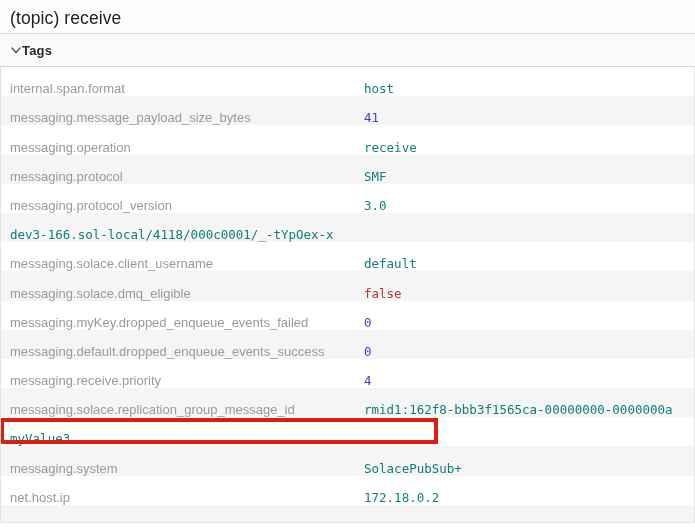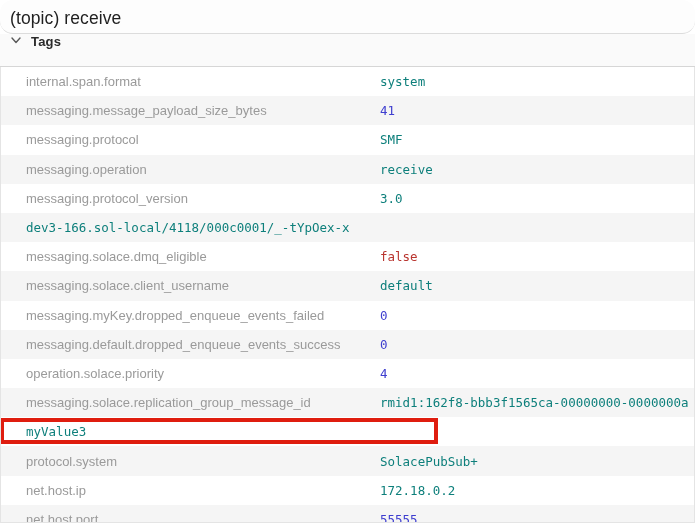--- a/index.html
+++ b/index.html
@@ -7,7 +7,7 @@
               font-family:"Liberation Sans", sans-serif; }
 
   
-  .title-bar { height:34px; padding:7px 10px 0; border-bottom:1px solid #dcdcdc; background:#fdfdfd;border-radius:13px; }
+  .title-bar { height:34px; padding:7px 10px 0; border-bottom:1px solid #dcdcdc; background:#fdfdfd; }
   .title-bar h1 { font-size:17.5px; line-height:22px; font-weight:400; color:#1f1f1f; letter-spacing:0.1px; }
 
   

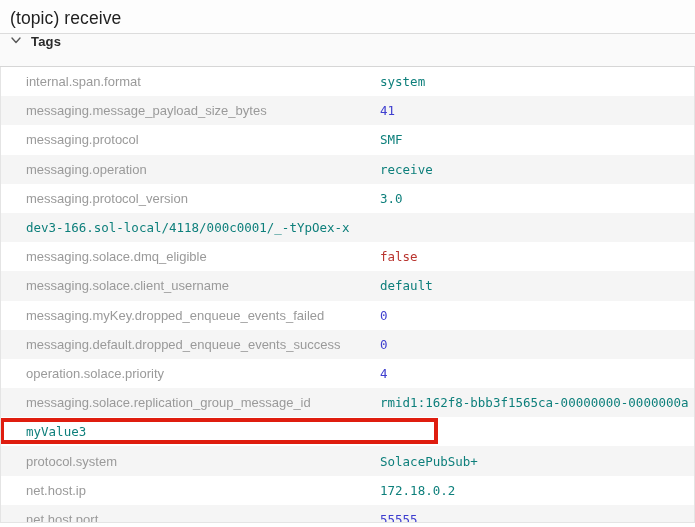--- a/index.html
+++ b/index.html
@@ -11,7 +11,7 @@
   .title-bar h1 { font-size:17.5px; line-height:22px; font-weight:400; color:#1f1f1f; letter-spacing:0.1px; }
 
   
-  .tags-header { height:33px; padding:0 10px; display:flex; align-items:flex-start; gap:9px;
+  .tags-header { height:33px; padding:0 10px; display:flex; align-items:center; 
                  background:#fafafa; border-bottom:1px solid #d6d6d6; cursor:pointer; }
   .tags-header .chev { display:flex; align-items:center; }
   .tags-header .label { font-size:13px; font-weight:700; color:#2a2a2a; letter-spacing:0.2px; }

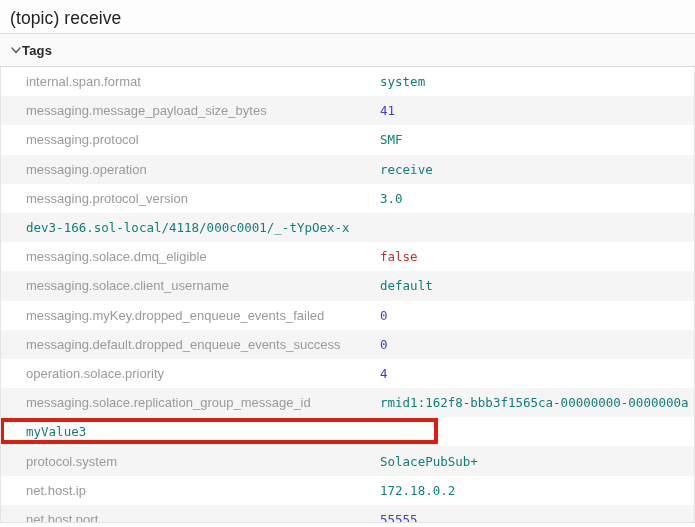--- a/index.html
+++ b/index.html
@@ -19,7 +19,7 @@
   
   .kv-table { height:456px; overflow:hidden; background:#ffffff;
               border-left:1px solid #e4e4e4; border-right:1px solid #e4e4e4; border-bottom:1px solid #e4e4e4; }
-  .row { position:relative; display:flex; align-items:center; height:29.2px; padding-left:25px; background:#ffffff; }
+  .row { position:relative; display:flex; align-items:flex-end; height:29.2px; padding-left:9px; background:#ffffff; }
   .row:nth-child(even) { background:var(--row-alt-bg, #f5f5f5); }
   .tag-key { flex:0 0 354px; width:354px; color:var(--key-text,#9a9a9a); font-size:13px;
              white-space:nowrap; overflow:hidden; }

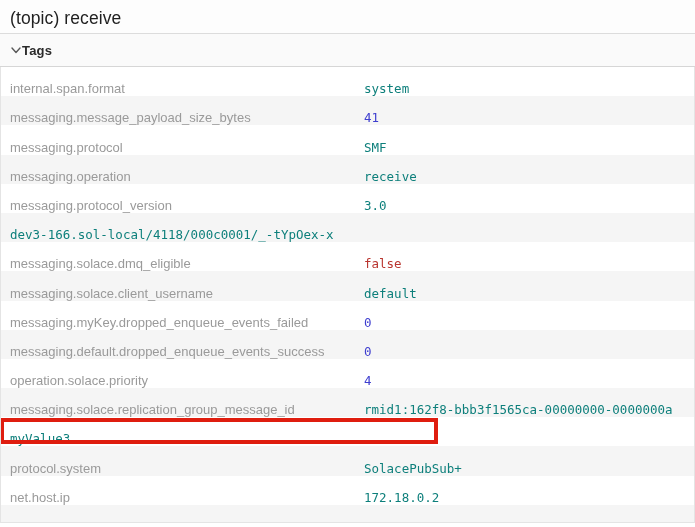--- a/index.html
+++ b/index.html
@@ -52,7 +52,7 @@
 <div class="kv-table">
     <div class="row">
     <span class="tag-key">internal.span.format</span>
-    <span class="tag-value v-string">system</span>
+    <span class="tag-value v-string">host</span>
 
   </div>
     <div class="row">

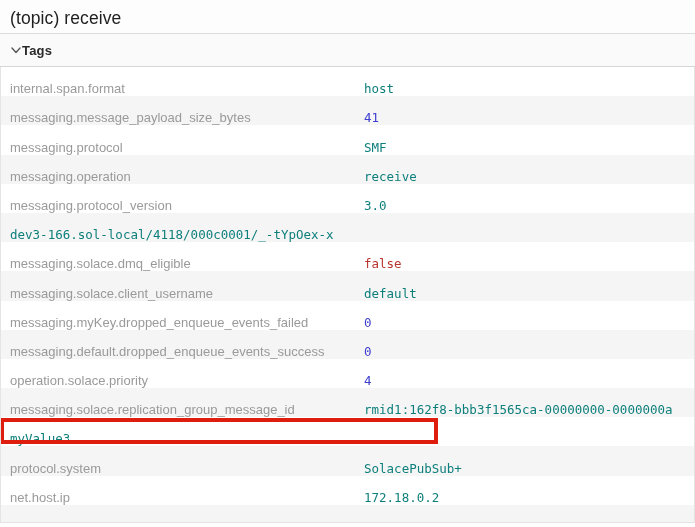--- a/index.html
+++ b/index.html
@@ -61,13 +61,13 @@
 
   </div>
     <div class="row">
-    <span class="tag-key">messaging.protocol</span>
-    <span class="tag-value v-string">SMF</span>
+    <span class="tag-key">messaging.operation</span>
+    <span class="tag-value v-string">receive</span>
 
   </div>
     <div class="row">
-    <span class="tag-key">messaging.operation</span>
-    <span class="tag-value v-string">receive</span>
+    <span class="tag-key">messaging.protocol</span>
+    <span class="tag-value v-string">SMF</span>
 
   </div>
     <div class="row">

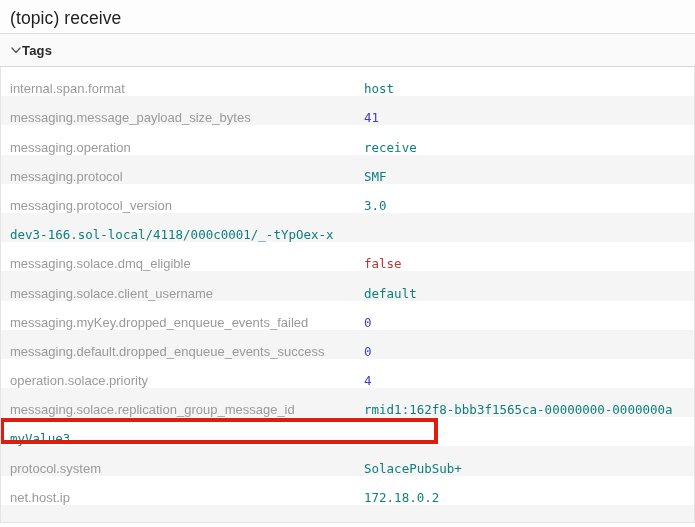--- a/index.html
+++ b/index.html
@@ -80,13 +80,13 @@
 
   </div>
     <div class="row">
-    <span class="tag-key">messaging.solace.dmq_eligible</span>
-    <span class="tag-value v-boolean">false</span>
+    <span class="tag-key">messaging.solace.client_username</span>
+    <span class="tag-value v-string">default</span>
 
   </div>
     <div class="row">
-    <span class="tag-key">messaging.solace.client_username</span>
-    <span class="tag-value v-string">default</span>
+    <span class="tag-key">messaging.solace.dmq_eligible</span>
+    <span class="tag-value v-boolean">false</span>
 
   </div>
     <div class="row">

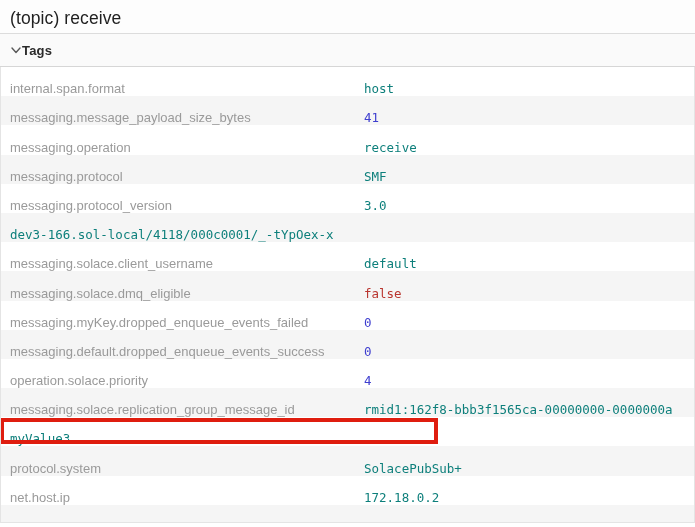--- a/index.html
+++ b/index.html
@@ -100,7 +100,7 @@
 
   </div>
     <div class="row">
-    <span class="tag-key">operation.solace.priority</span>
+    <span class="tag-key">messaging.receive.priority</span>
     <span class="tag-value v-number">4</span>
 
   </div>

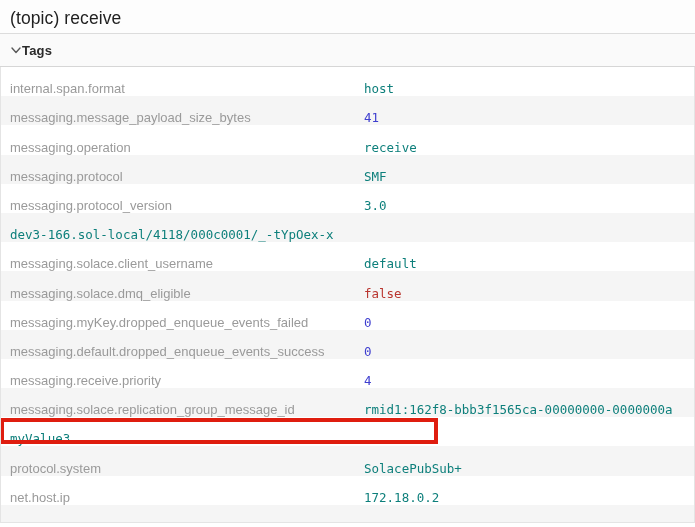--- a/index.html
+++ b/index.html
@@ -114,7 +114,7 @@
     <div class="highlight-box"></div>
   </div>
     <div class="row">
-    <span class="tag-key">protocol.system</span>
+    <span class="tag-key">messaging.system</span>
     <span class="tag-value v-string">SolacePubSub+</span>
 
   </div>

